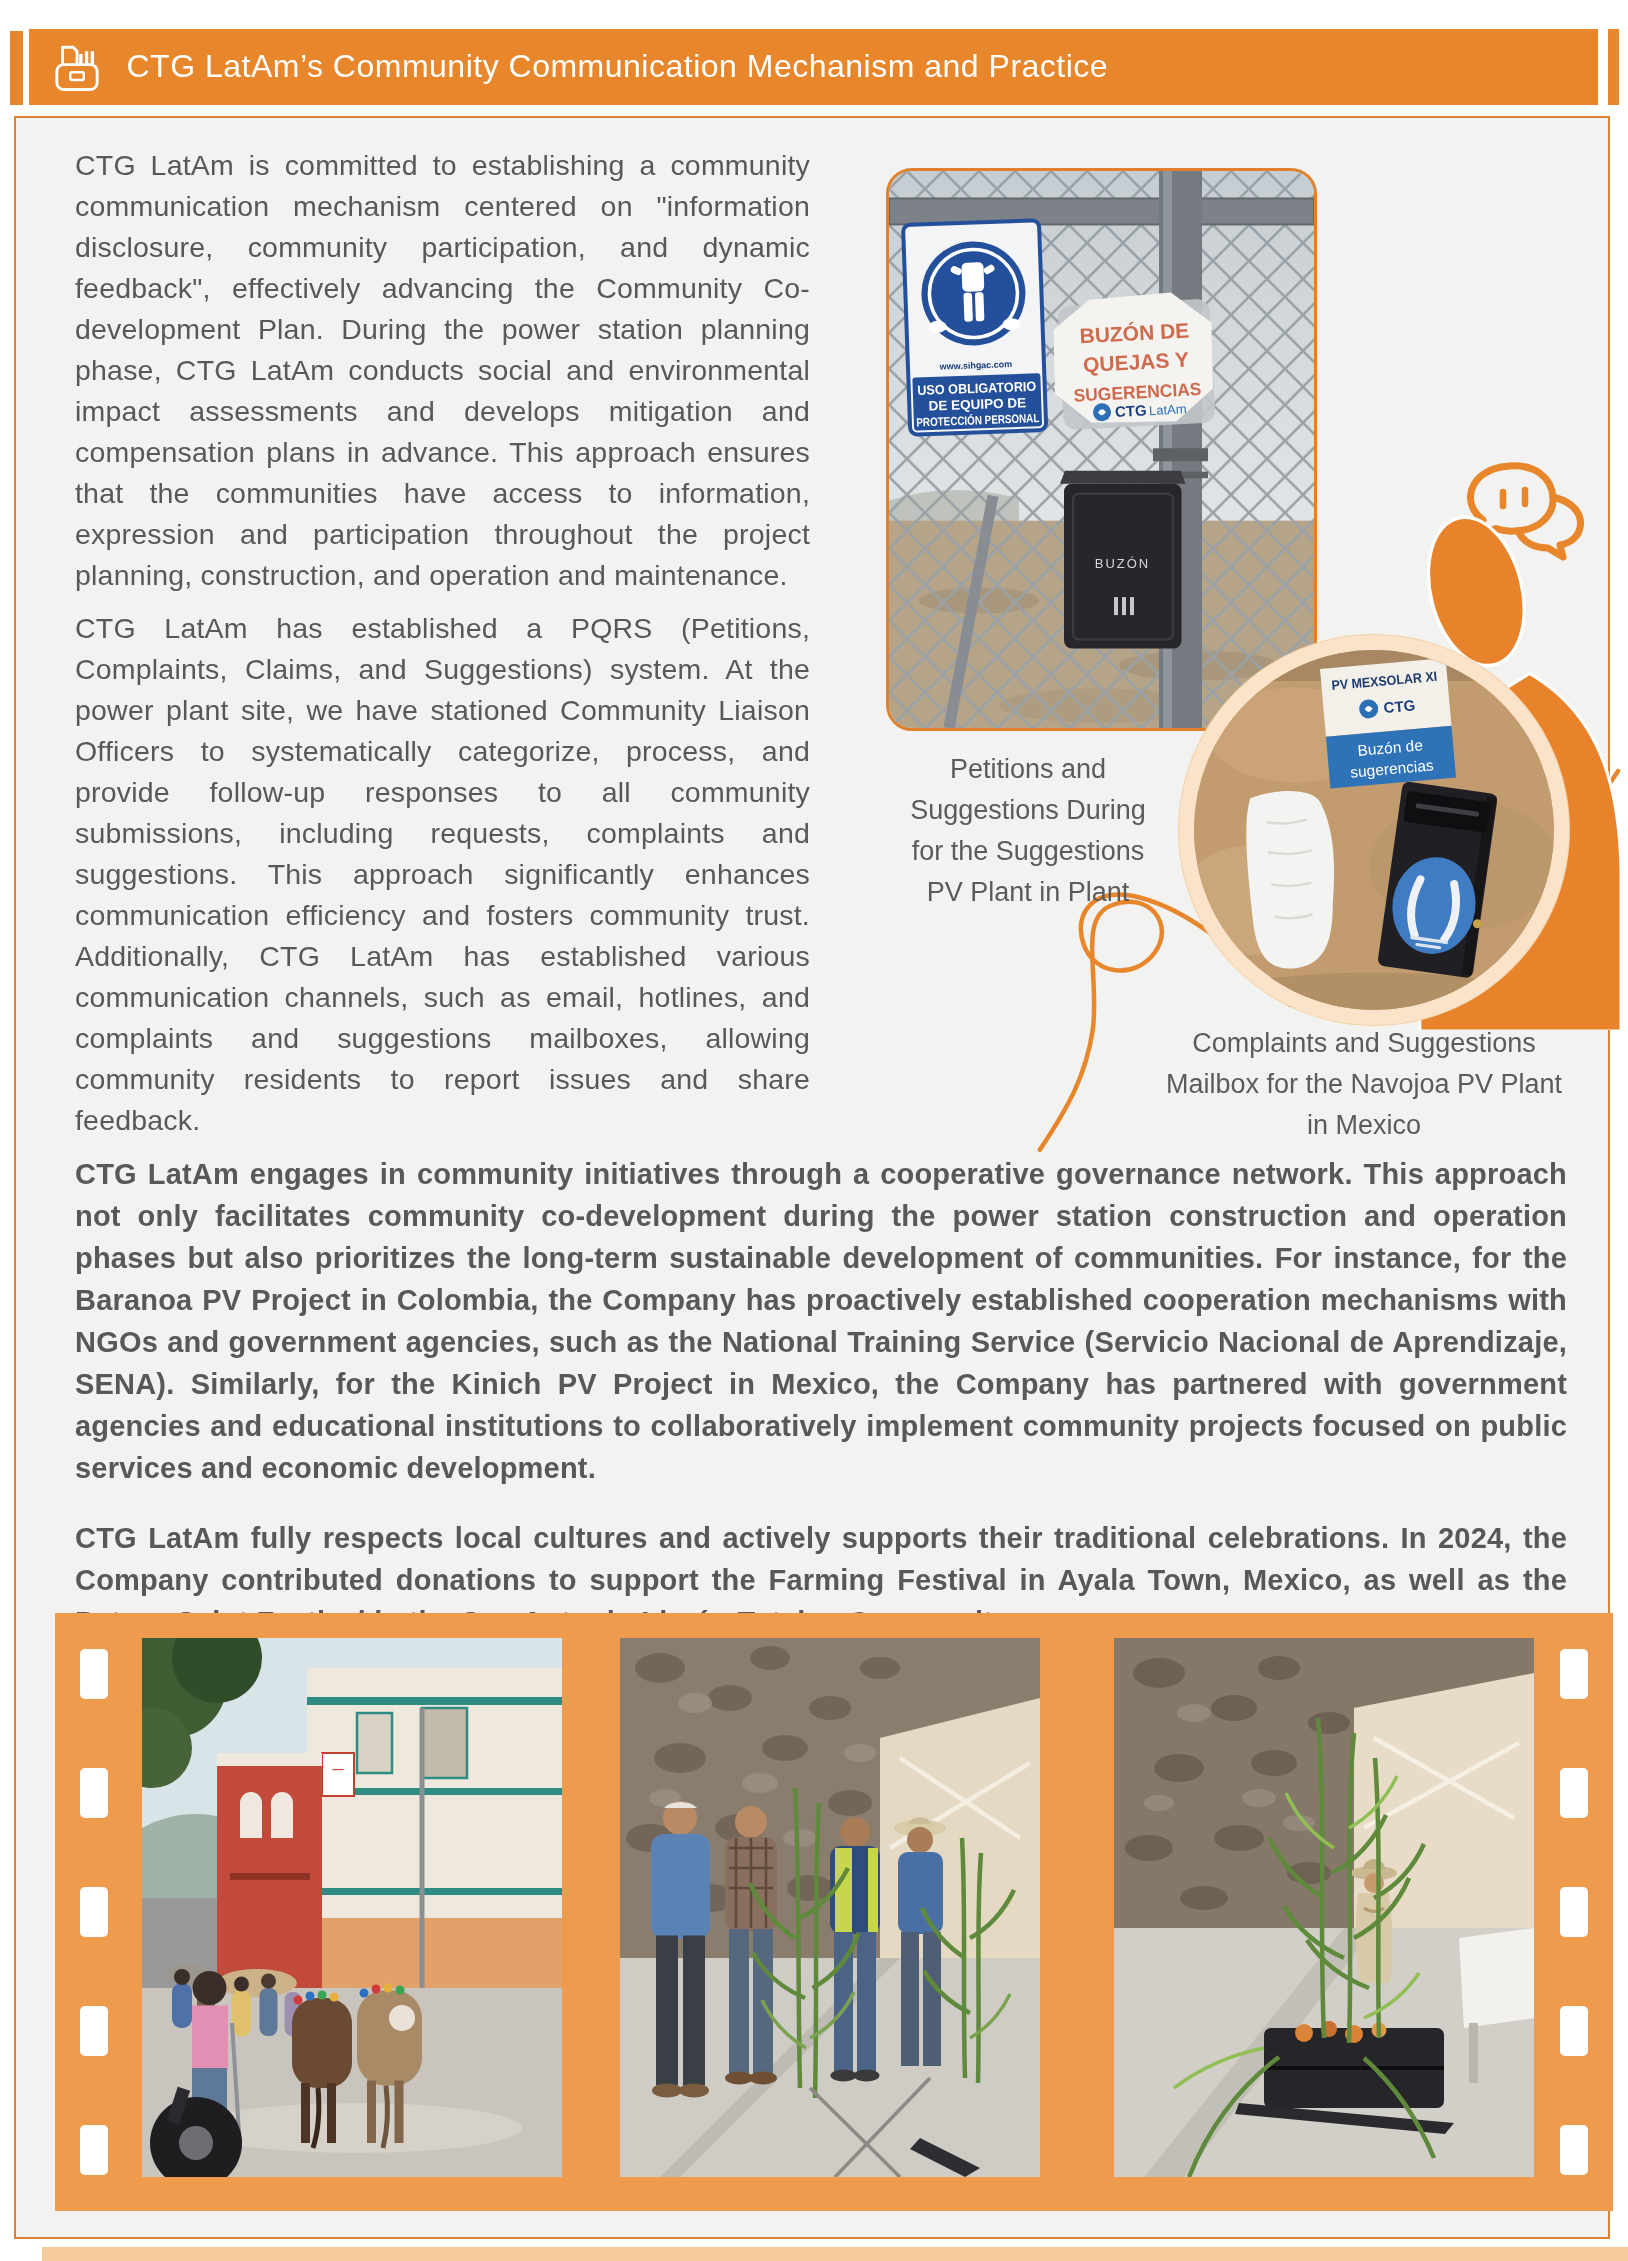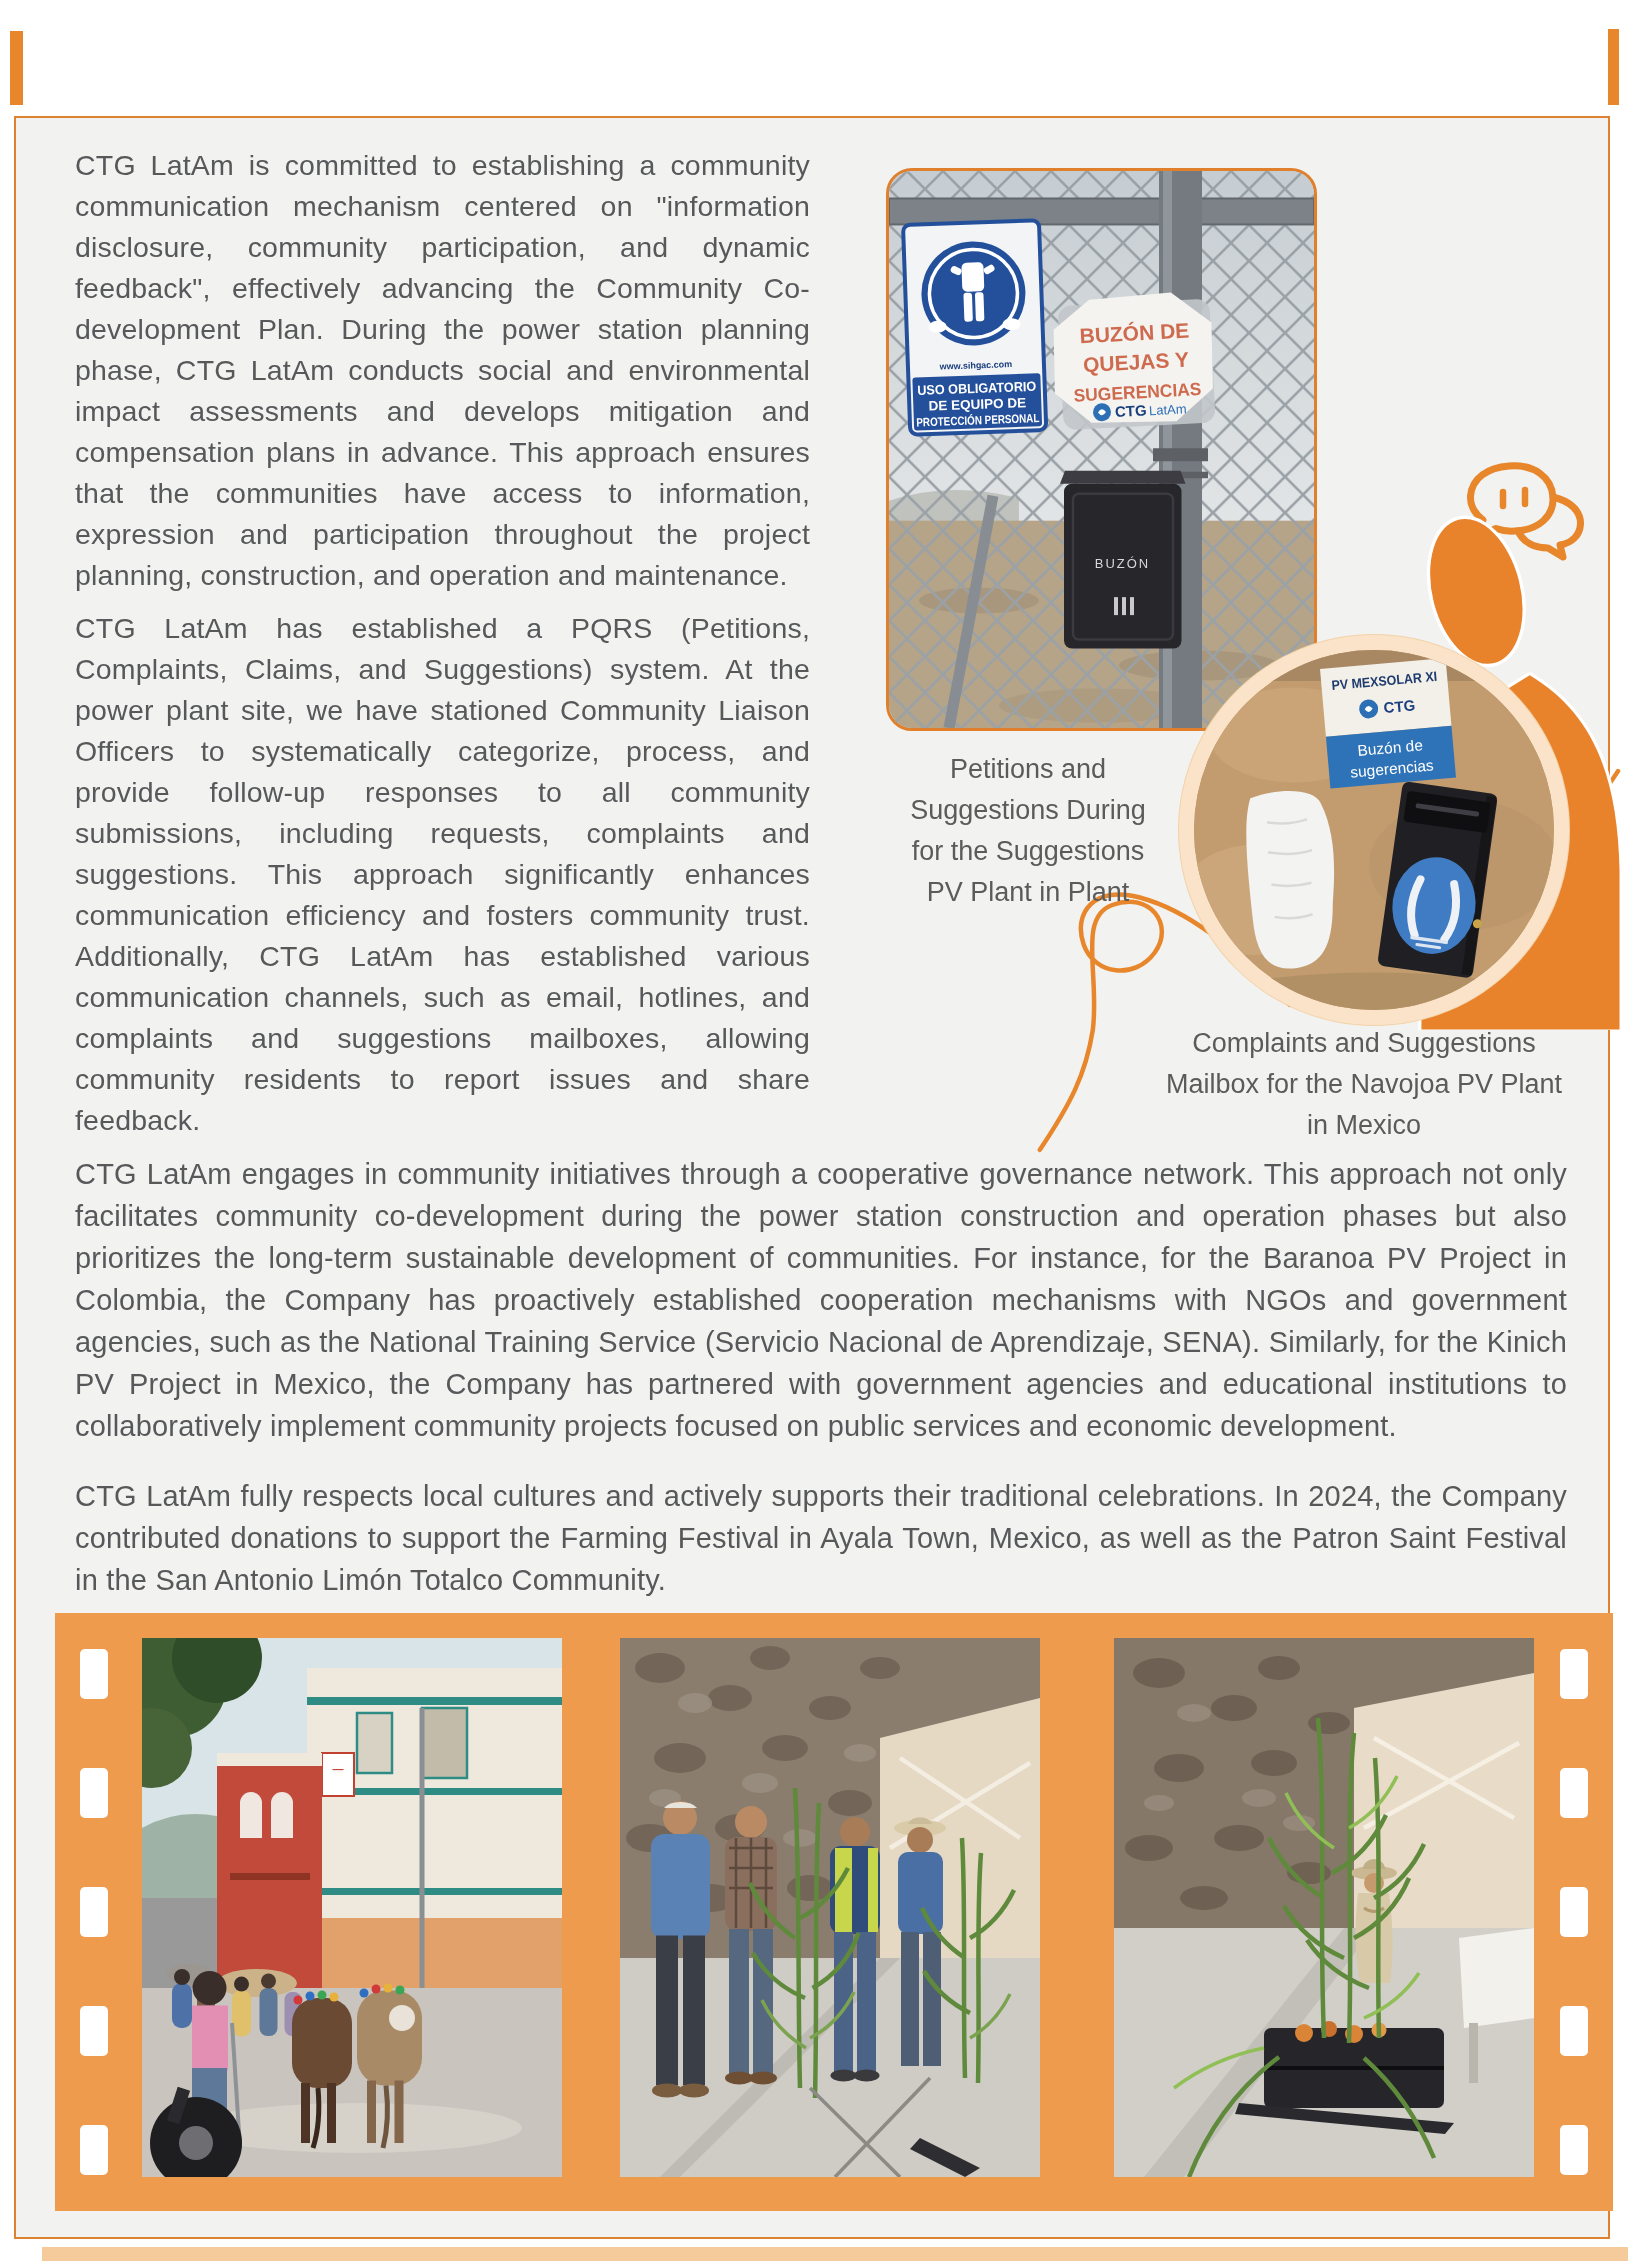--- a/index.html
+++ b/index.html
@@ -51,6 +51,17 @@
 <div class="page">
 
   <div class="hdr-accent left"></div>
+  <div class="hdr-bar">
+    <svg class="hdr-icon" viewBox="0 0 100 112">
+      <g fill="none" stroke="#ffffff" stroke-width="6" stroke-linejoin="round">
+        <path d="M20 52 V16 h22 l8 8 v28"></path>
+        <path d="M58 30 v22 M70 24 v28 M82 24 v28" stroke-width="7"></path>
+        <rect x="8" y="52" width="84" height="52" rx="14"></rect>
+        <rect x="36" y="68" width="28" height="16" rx="3" stroke-width="5"></rect>
+      </g>
+    </svg>
+    <div class="hdr-title">CTG LatAm’s Community Communication Mechanism and Practice</div>
+  </div>
   <div class="hdr-accent right"></div>
 
   <div class="content-box"></div>

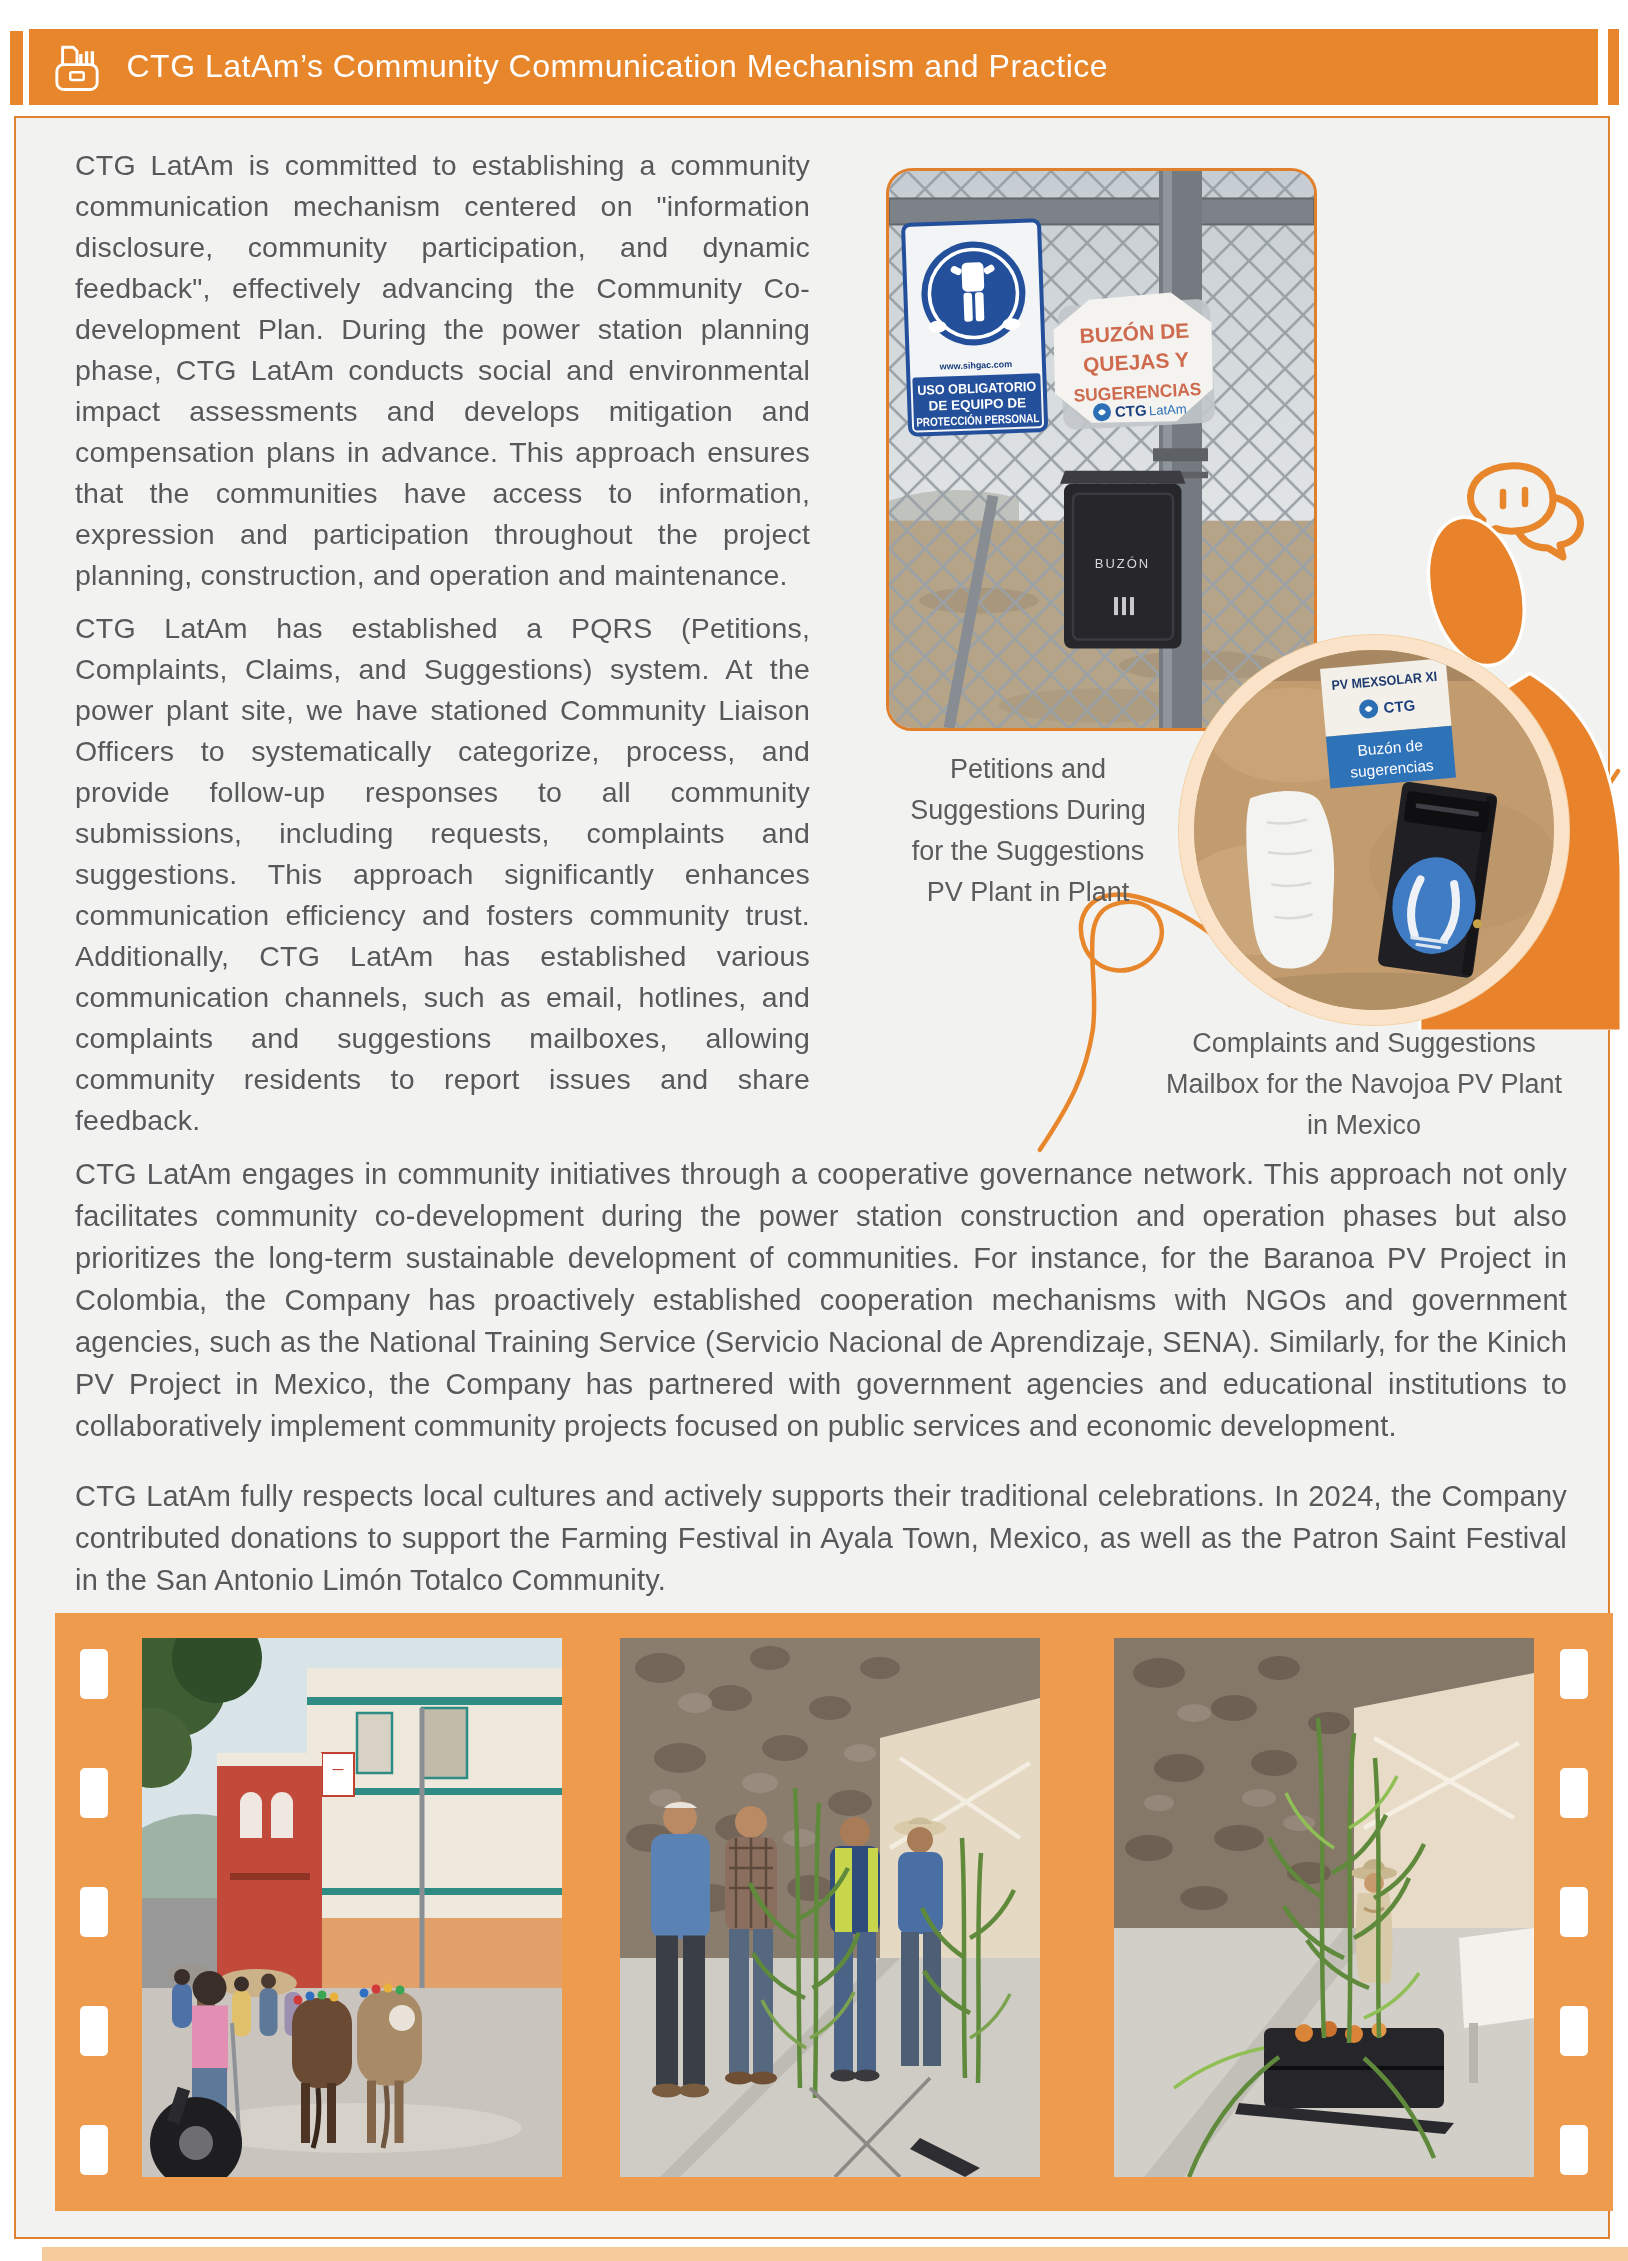--- a/index.html
+++ b/index.html
@@ -21,7 +21,7 @@
   .para{color:#57585A;text-align:justify;}
   .col-paras{position:absolute;left:75px;top:145px;width:735px;font-size:28.5px;line-height:41px;letter-spacing:0.2px;}
   .col-paras .para + .para{margin-top:12px;}
-  .wide-paras{position:absolute;left:75px;top:1153px;width:1492px;font-size:29px;line-height:42px;letter-spacing:0.2px;}
+  .wide-paras{position:absolute;left:75px;top:1153px;width:1492px;font-size:29px;line-height:42px;letter-spacing:0.2px;font-weight:bold;}
   .wide-paras .para + .para{margin-top:28px;}
   
   .photo-rounded{position:absolute;left:886px;top:168px;width:425px;height:557px;

